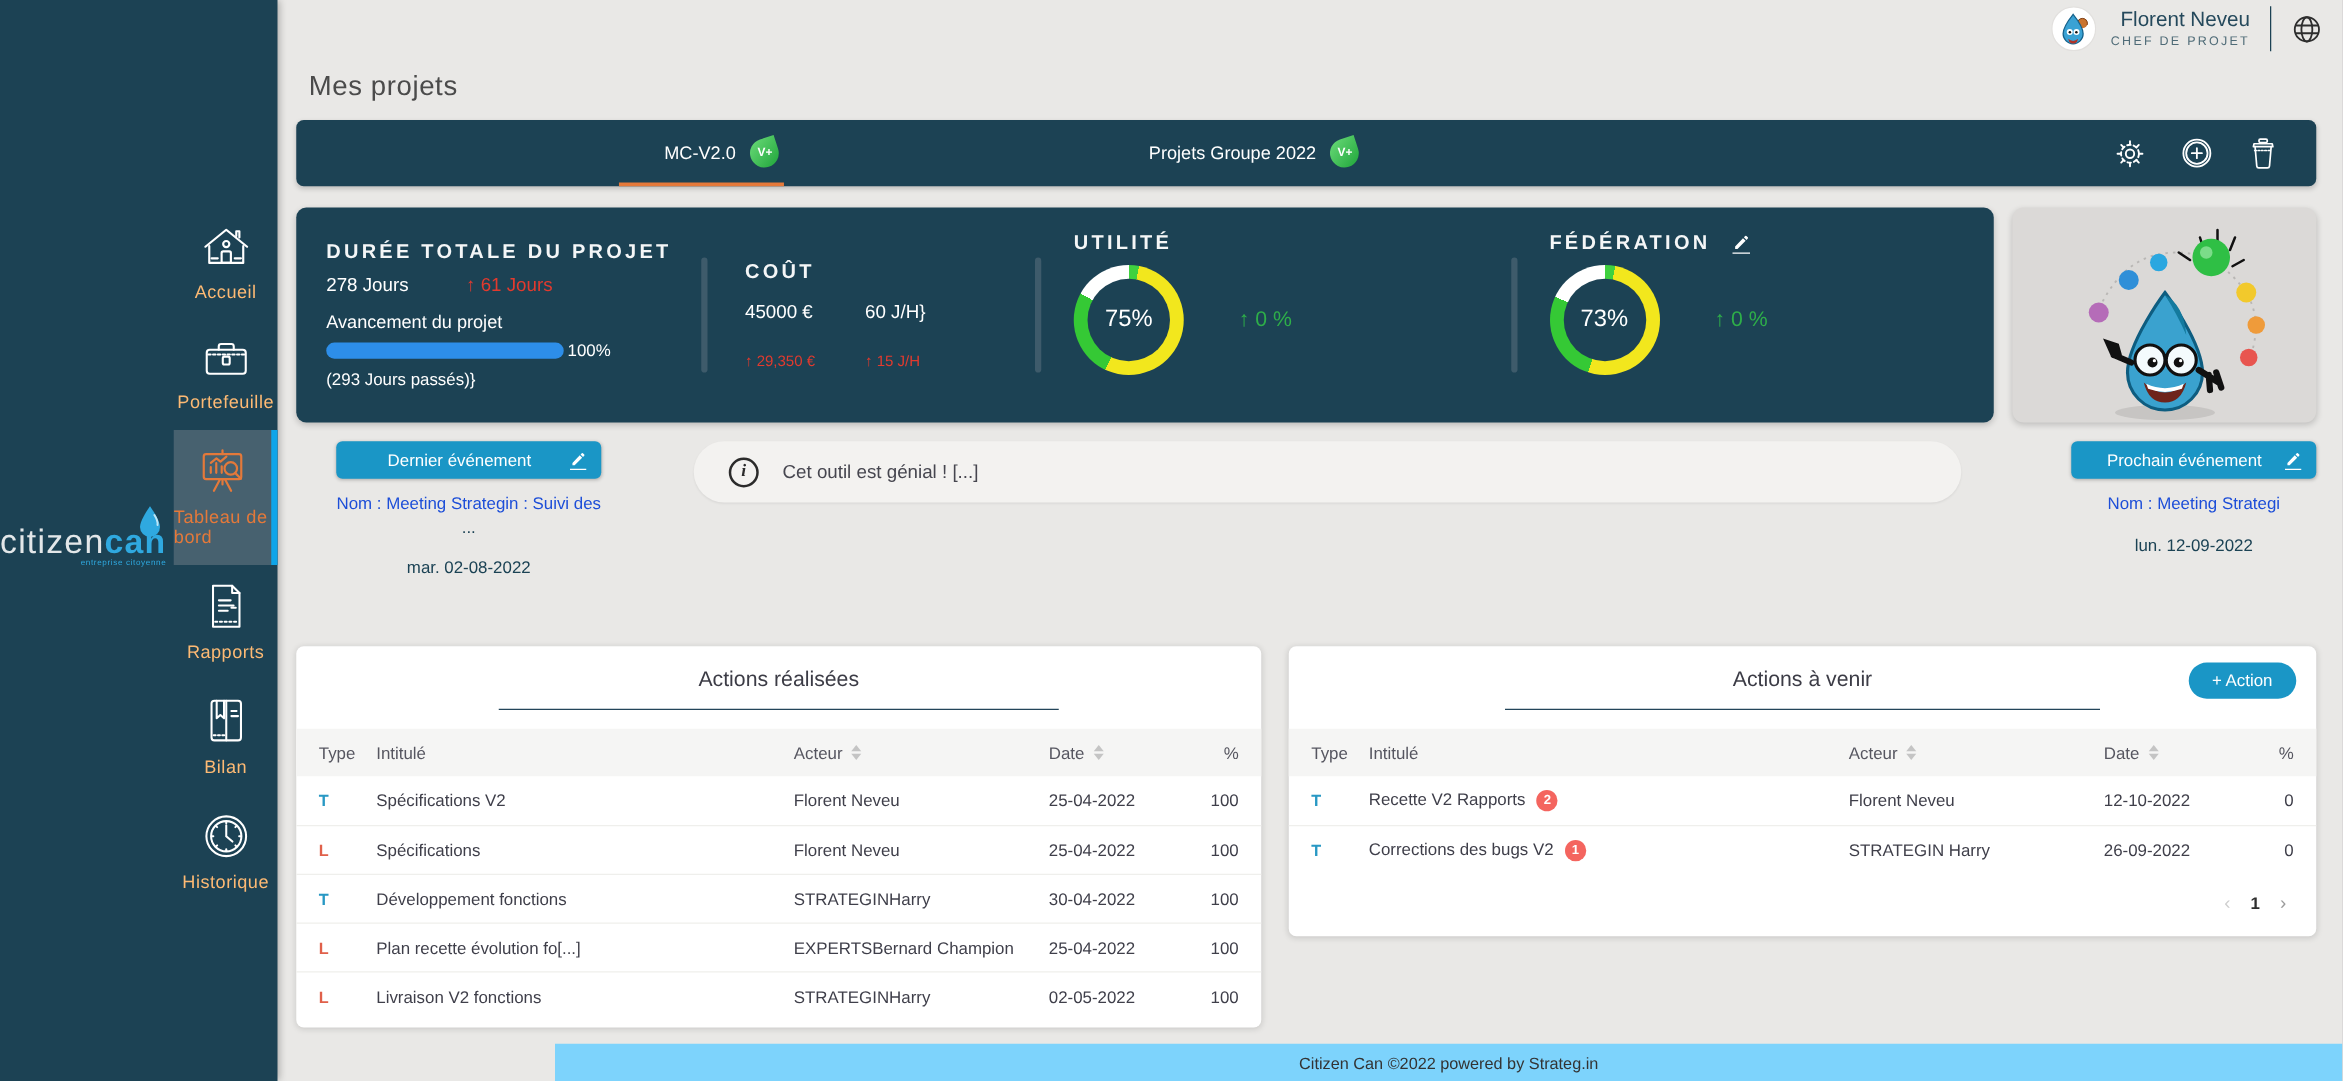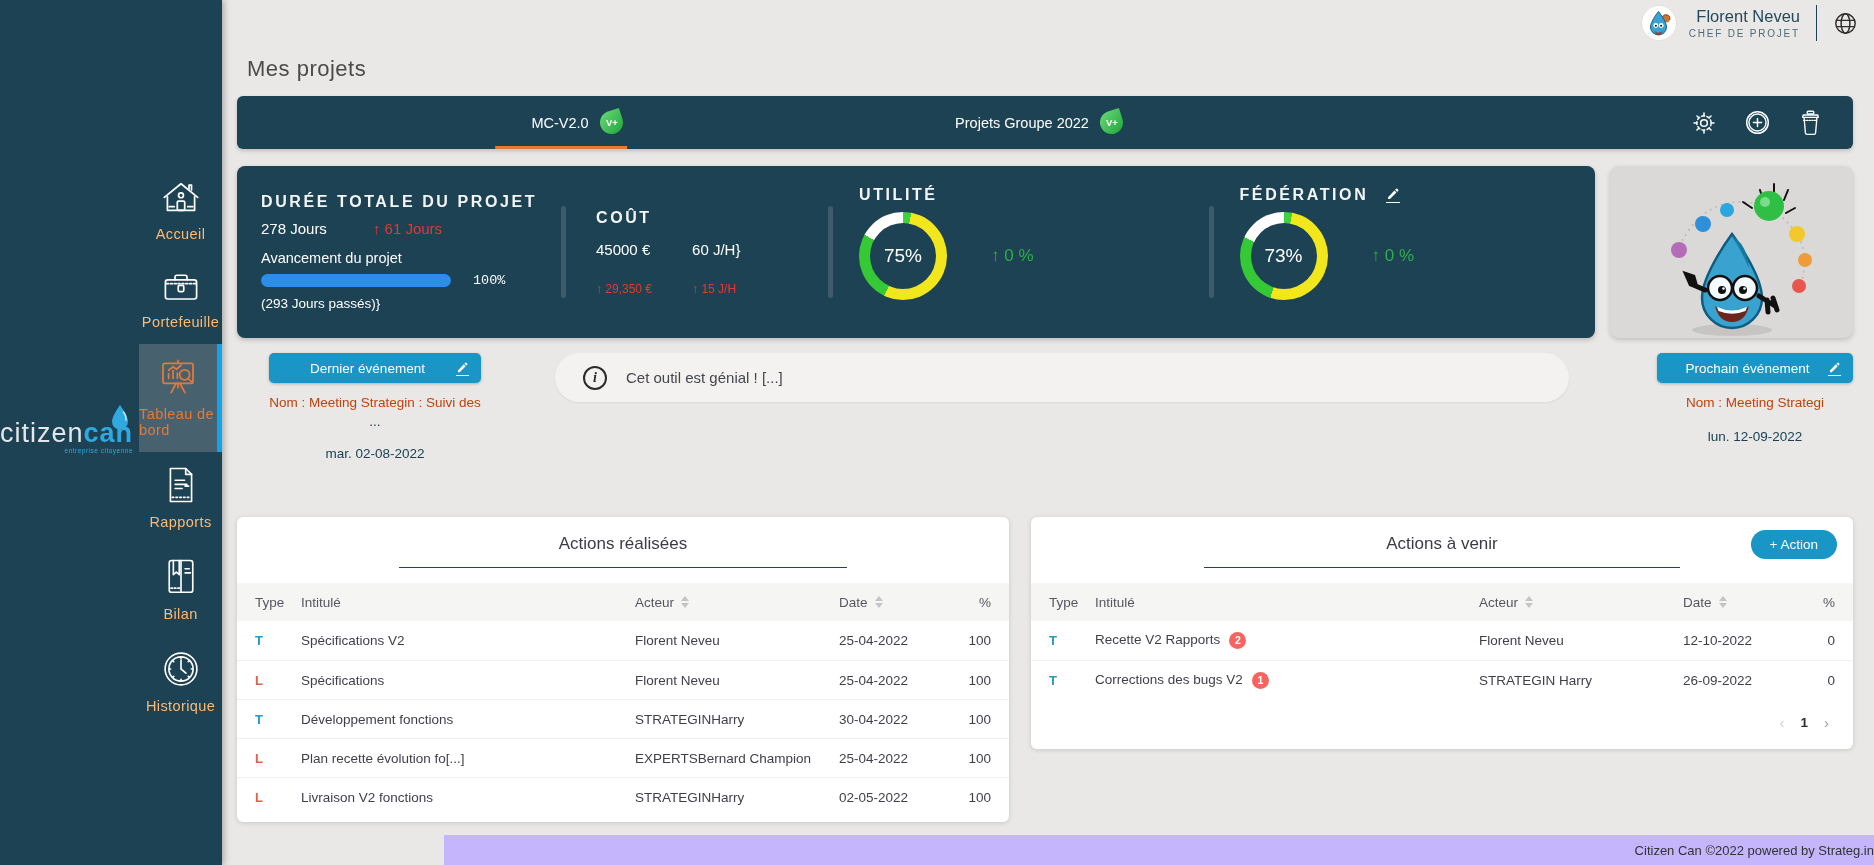--- a/index.html
+++ b/index.html
@@ -36,7 +36,7 @@
 
   
   .tabbar { height:53px; background:#1c4254; border-radius:6px; display:flex; align-items:stretch; box-shadow:0 2px 4px rgba(0,0,0,.18); }
-  .tabs { display:flex; margin-left:170px;gap:36px; }
+  .tabs { display:flex; margin-left:170px; }
   .tab { position:relative; width:340px; display:flex; align-items:center; justify-content:center; color:#fff; font-size:14.5px; cursor:pointer; }
   .tab.t2 { width:460px; margin-left:26px; }
   .tab.active::after { content:""; position:absolute; bottom:0; left:50%; transform:translateX(-62%); width:132px; height:3px; background:#e4793a; }

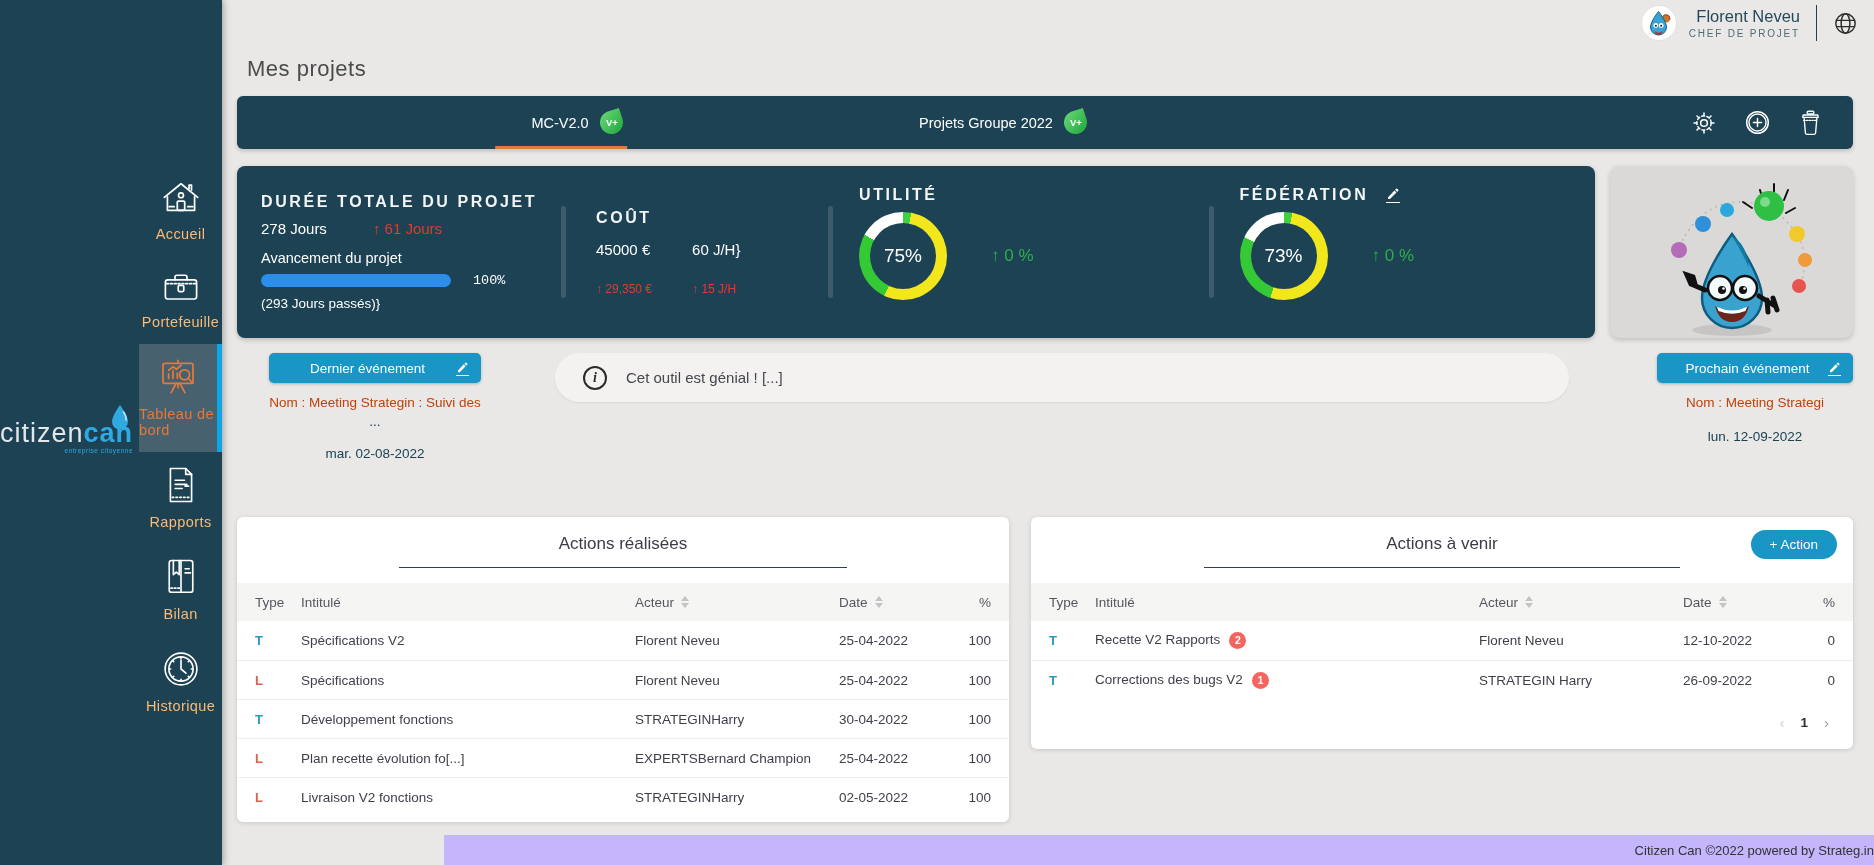--- a/index.html
+++ b/index.html
@@ -54,7 +54,7 @@
   .ksec.s1 { flex:0 0 300px; }
   .s1 .row1 { display:flex; gap:46px; margin-top:9px; font-size:15px; }
   .s1 .prog-label { margin-top:13px; font-size:14.5px; font-weight:300; }
-  .s1 .prog-row { display:flex; align-items:center; gap:22px; margin-top:7px;font-family:Liberation Mono, monospace; }
+  .s1 .prog-row { display:flex; align-items:center; gap:3px; margin-top:7px; }
   .s1 .bar { width:190px; height:13px; border-radius:7px; background:#2d8ee9; }
   .s1 .prog-pct { font-size:13.5px; }
   .s1 .note { margin-top:8px; font-size:13.5px; font-weight:300; }

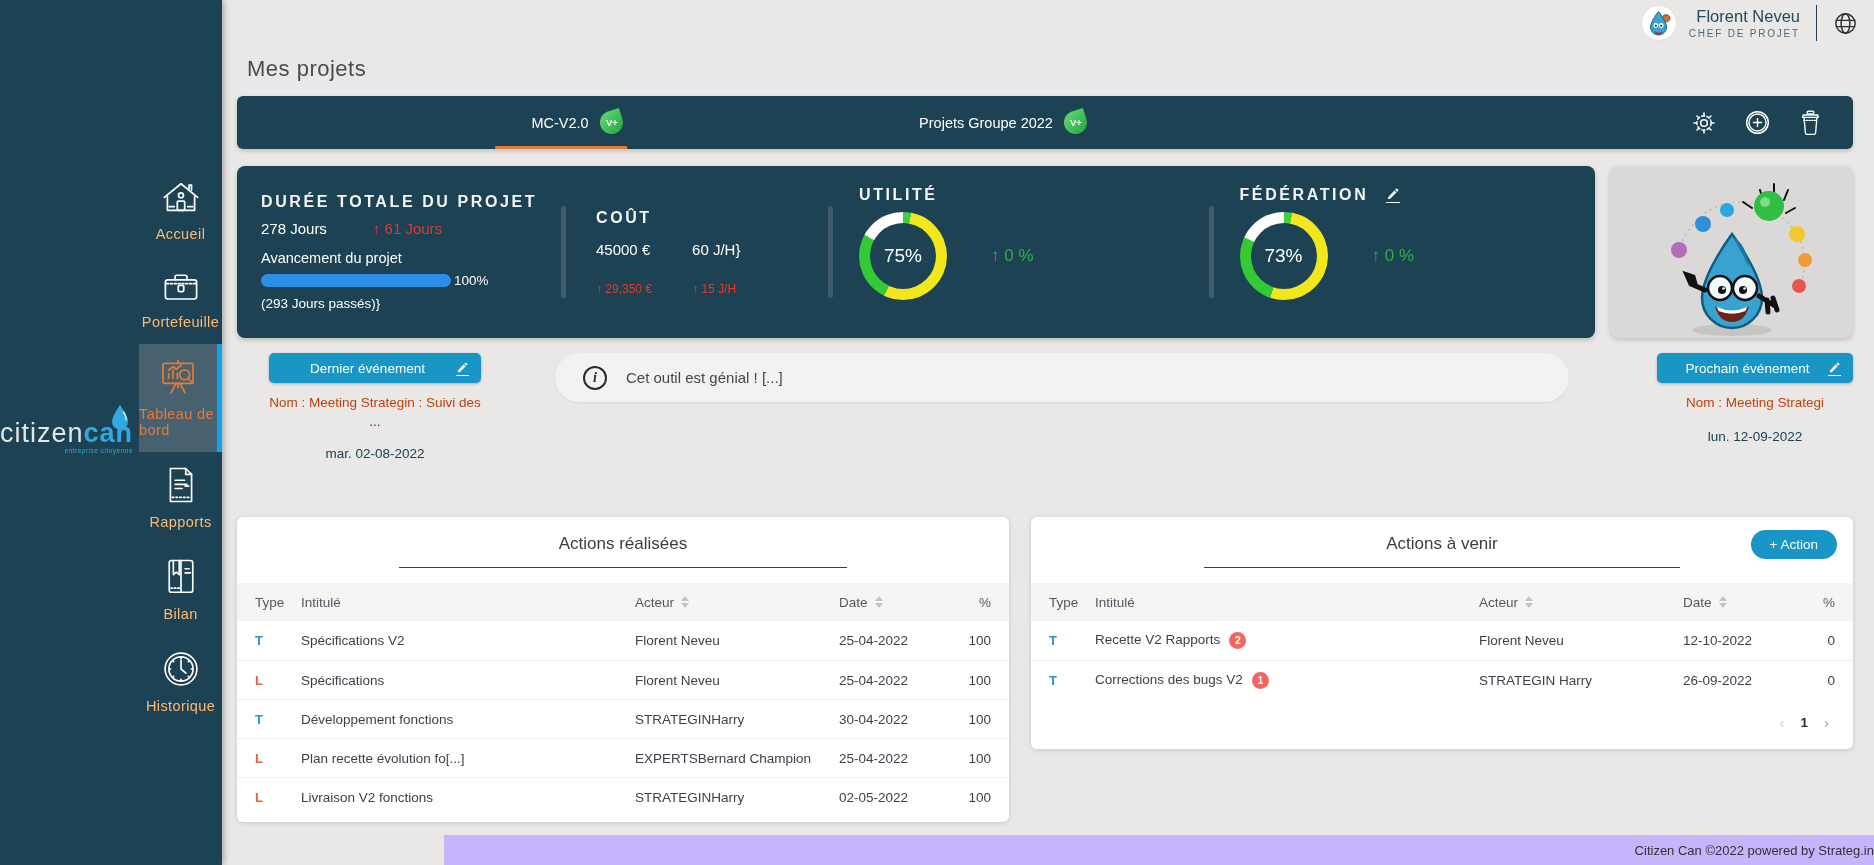--- a/index.html
+++ b/index.html
@@ -82,7 +82,7 @@
   .evt-btn { width:212px; height:30px; background:#1a96c6; border-radius:5px; display:flex; align-items:center; padding:0 12px 0 10px; cursor:pointer; box-shadow:0 1px 3px rgba(0,0,0,.25); }
   .event-col.right .evt-btn { width:196px; }
   .evt-btn .lbl { flex:1; text-align:center; color:#fff; font-size:13.5px; }
-  .evt-line { font-size:13.5px; color:#c2410c; margin-top:11px; text-align:center; line-height:1.35; }
+  .evt-line { font-size:13.5px; color:#1d4ed8; margin-top:11px; text-align:center; line-height:1.35; }
   .evt-dots { font-size:13.5px; color:#1b4254; margin-top:2px; }
   .evt-date { font-size:13.5px; color:#1b4254; margin-top:17px; }
   .info-banner { flex:1; height:49px; margin:0 88px 0 42px; background:#f3f2f0; border-radius:26px; display:flex; align-items:center; gap:19px; padding-left:28px; box-shadow:0 1px 2px rgba(0,0,0,.07); }

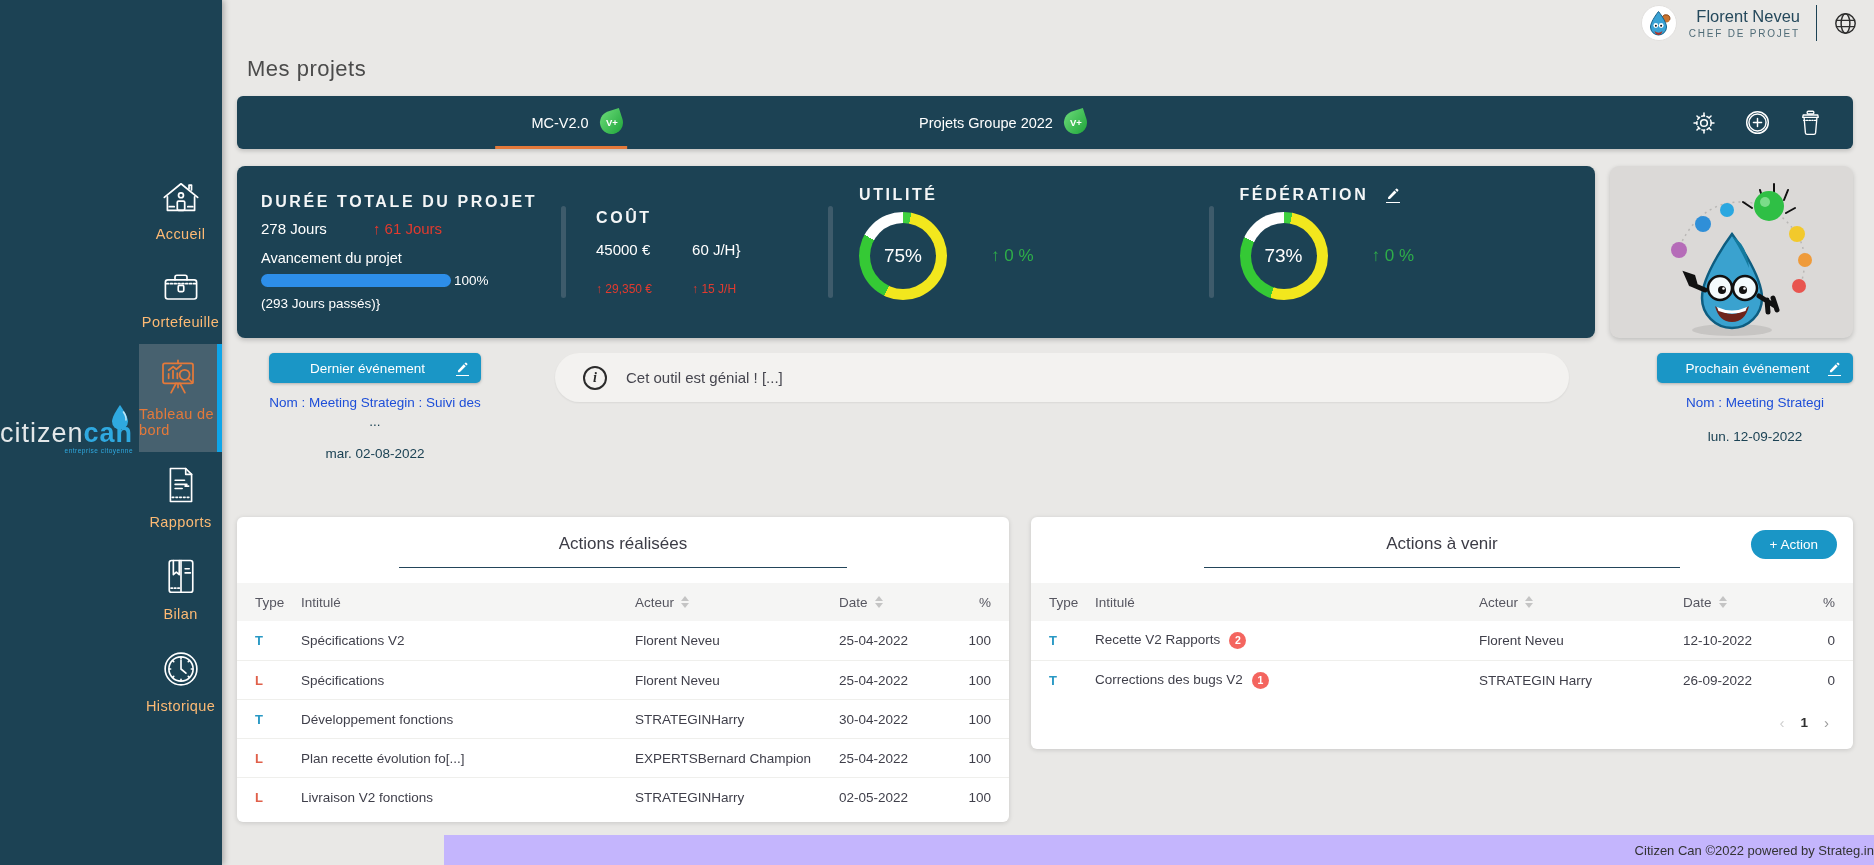--- a/index.html
+++ b/index.html
@@ -119,7 +119,7 @@
   .pg-next { color:#9b9b9b; cursor:pointer; }
 
   
-  .footer { position:absolute; left:222px; right:0; bottom:0; height:30px; background:#c4b5fd; display:flex; align-items:center; justify-content:flex-end; font-size:13px; color:#333; z-index:4; }
+  .footer { position:absolute; left:222px; right:0; bottom:0; height:30px; background:#7dd3fc; display:flex; align-items:center; justify-content:center; font-size:13px; color:#333; z-index:4; }
 
   svg { display:block; }
 </style>

